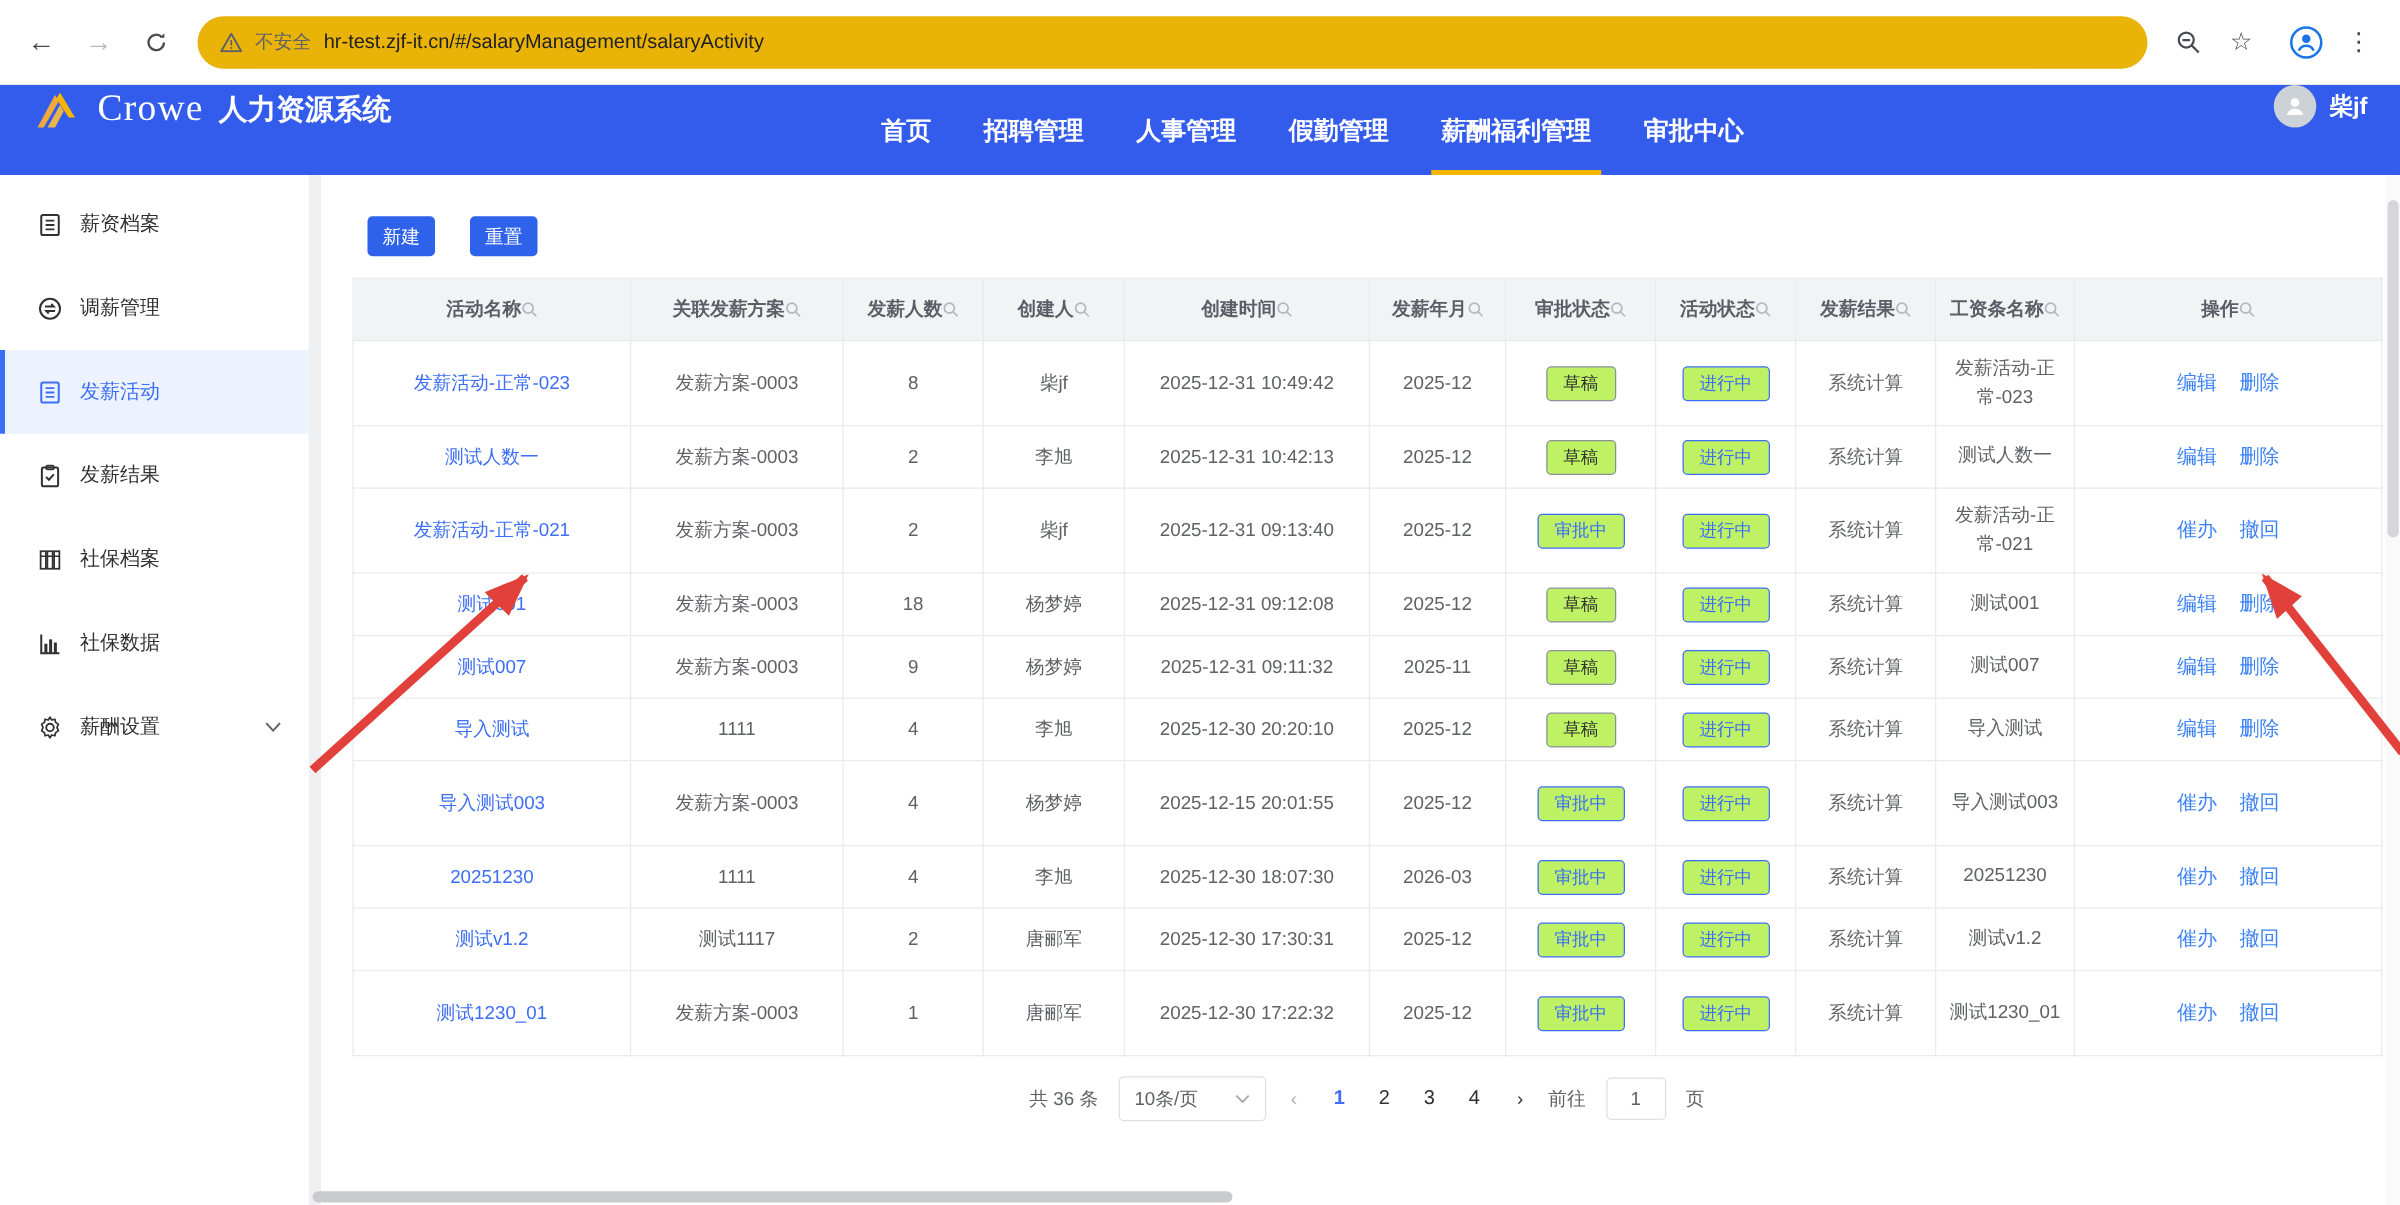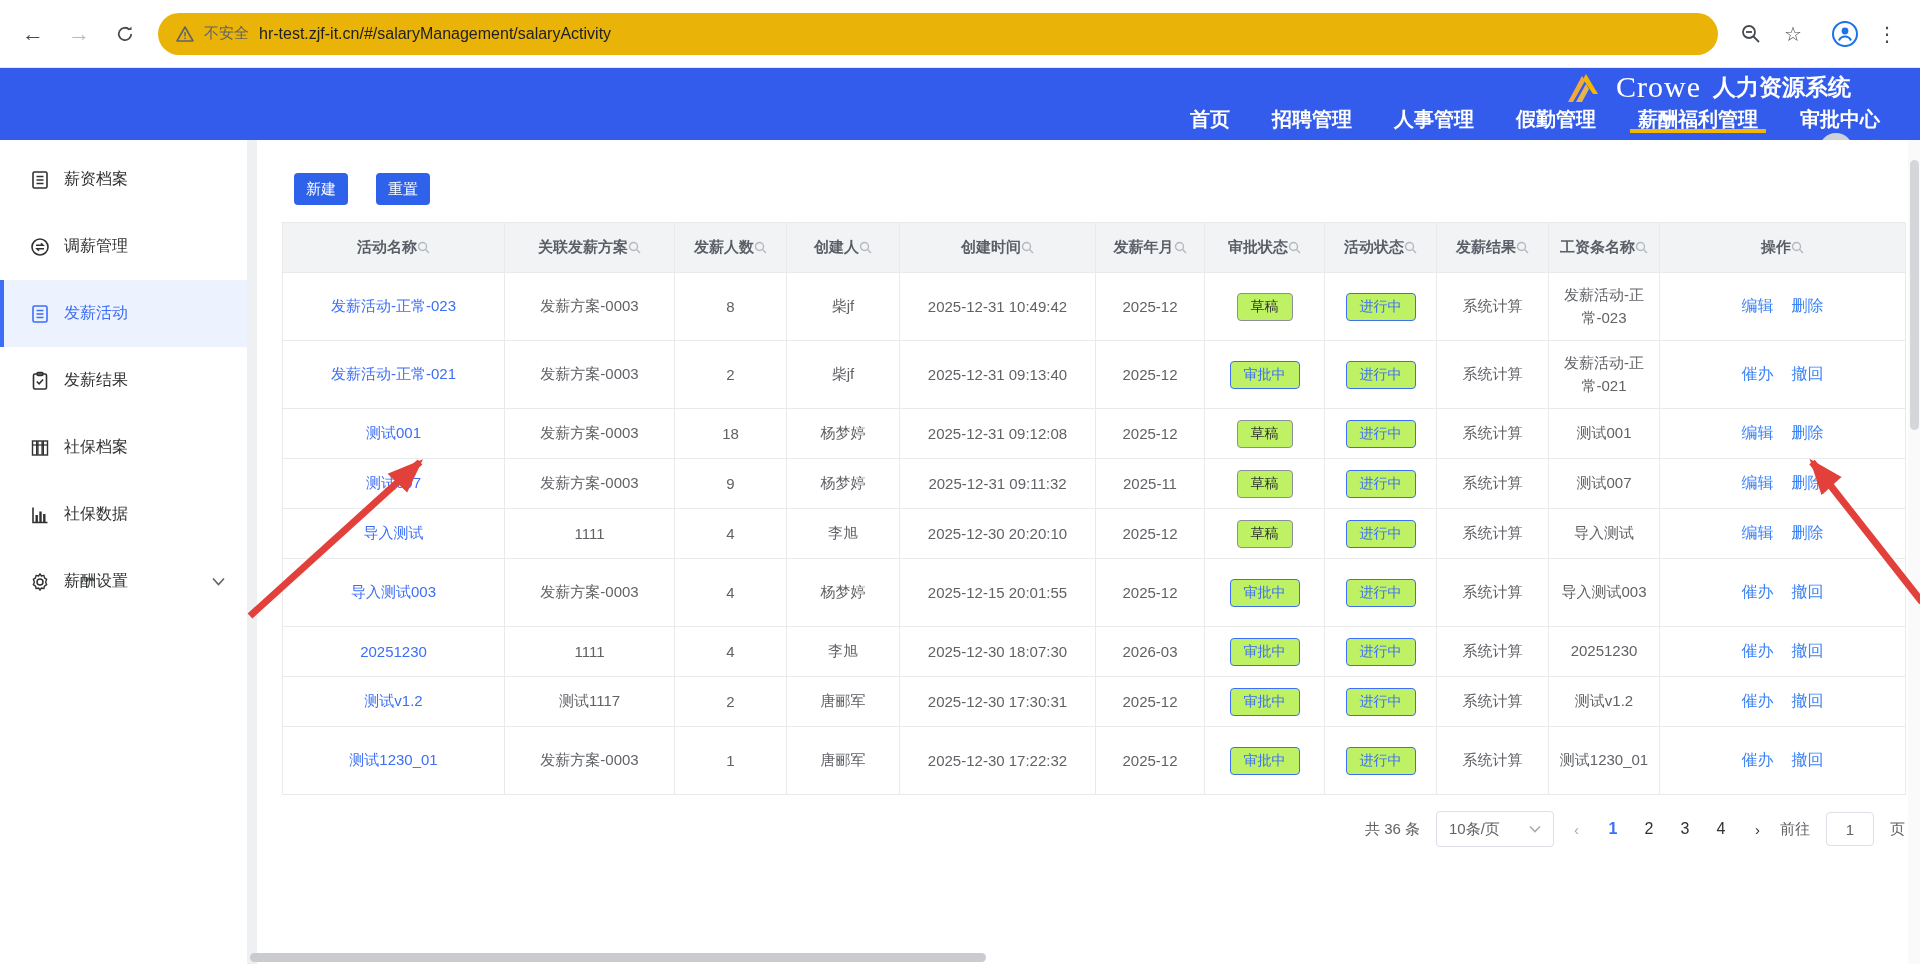--- a/index.html
+++ b/index.html
@@ -22,8 +22,8 @@
     font-size:20px; color:#474b50; cursor:pointer; }
 
   
-  .app-header { height:72px; background:#335CEC; display:flex; align-items:flex-end;
-    padding:0 26px; color:#fff;flex-direction:column; }
+  .app-header { height:72px; background:#335CEC; display:flex; align-items:flex-start;
+    padding:0 26px; color:#fff; }
   .logo-wrap { display:flex; align-items:center; gap:12px; width:330px; }
   .crowe-word { font-size:30px; font-weight:400; letter-spacing:1px;
     font-family:"Liberation Serif","DejaVu Serif",serif; }

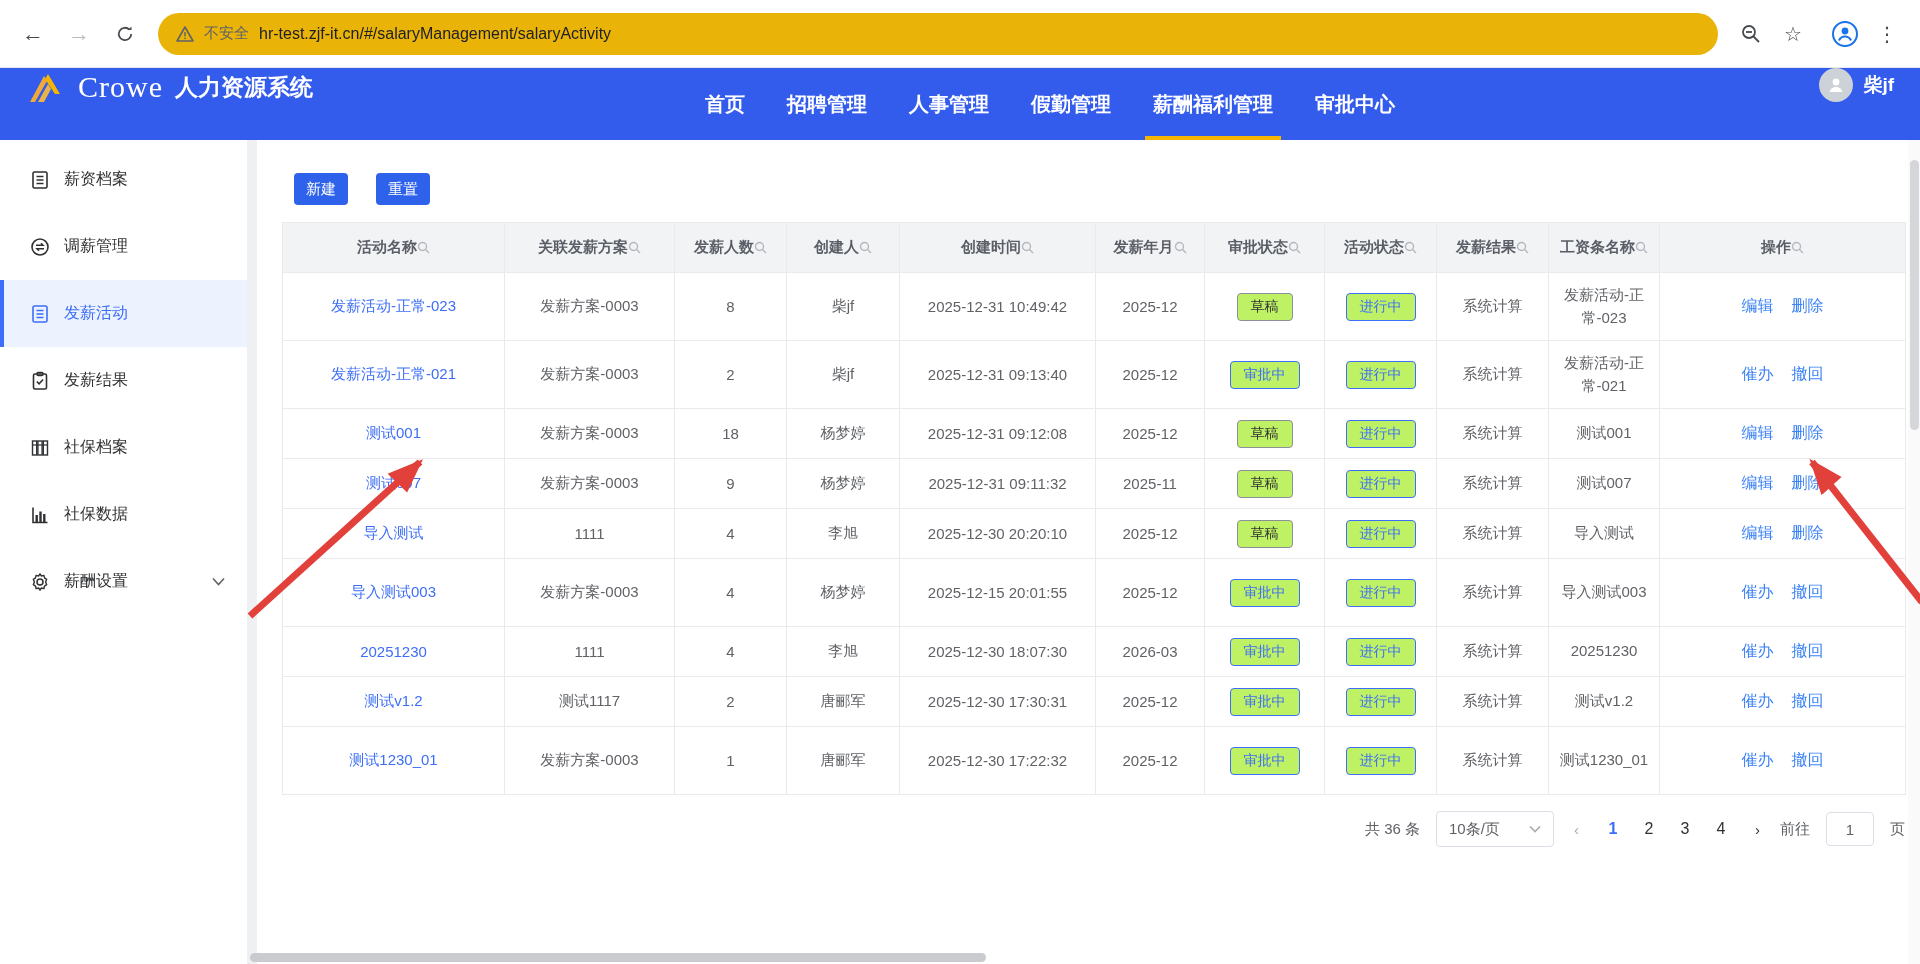--- a/index.html
+++ b/index.html
@@ -449,6 +449,24 @@
               </span></td>
       </tr>
 
+      <tr>
+        <td><a class="cell-link">测试人数一</a></td>
+        <td>发薪方案-0003</td>
+        <td>2</td>
+        <td>李旭</td>
+        <td>2025-12-31 10:42:13</td>
+        <td>2025-12</td>
+        <td><span class="badge">草稿</span></td>
+        <td><span class="badge blue">进行中</span></td>
+        <td>系统计算</td>
+        <td>
+              <div class="payslip">测试人数一</div>
+            </td>
+        <td><span class="actions">
+                <a>编辑</a>
+                <a>删除</a>
+              </span></td>
+      </tr>
 
       <tr class="tall">
         <td><a class="cell-link">发薪活动-正常-021</a></td>

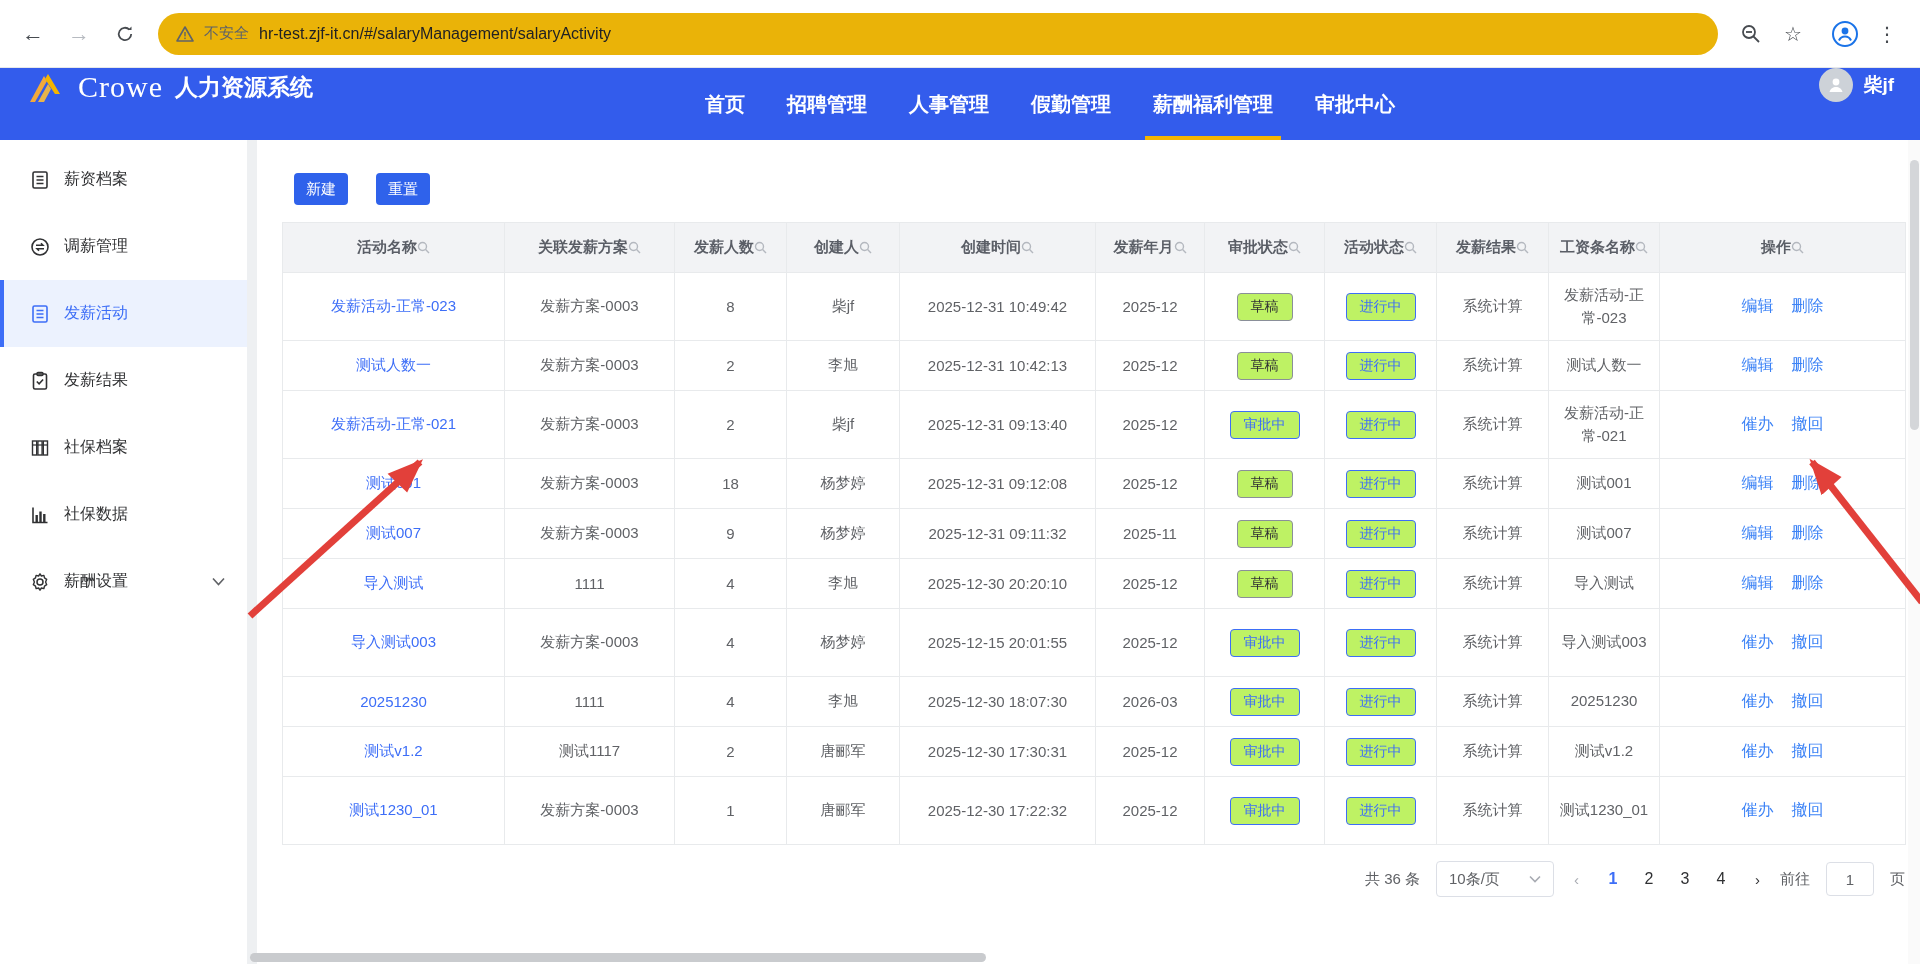--- a/index.html
+++ b/index.html
@@ -75,7 +75,7 @@
   .actions a { color:#3b82f6; font-size:16px; cursor:pointer; white-space:nowrap; }
 
   
-  .pagination { width:1623px; display:flex; align-items:center; justify-content:flex-end;
+  .pagination { width:1623px; display:flex; align-items:center; justify-content:center;
     gap:16px; margin-top:16px; font-size:15px; color:#606266; }
   .page-size { width:118px; height:36px; border:1px solid #dcdfe6; border-radius:4px;
     display:flex; align-items:center; justify-content:space-between; padding:0 12px;

